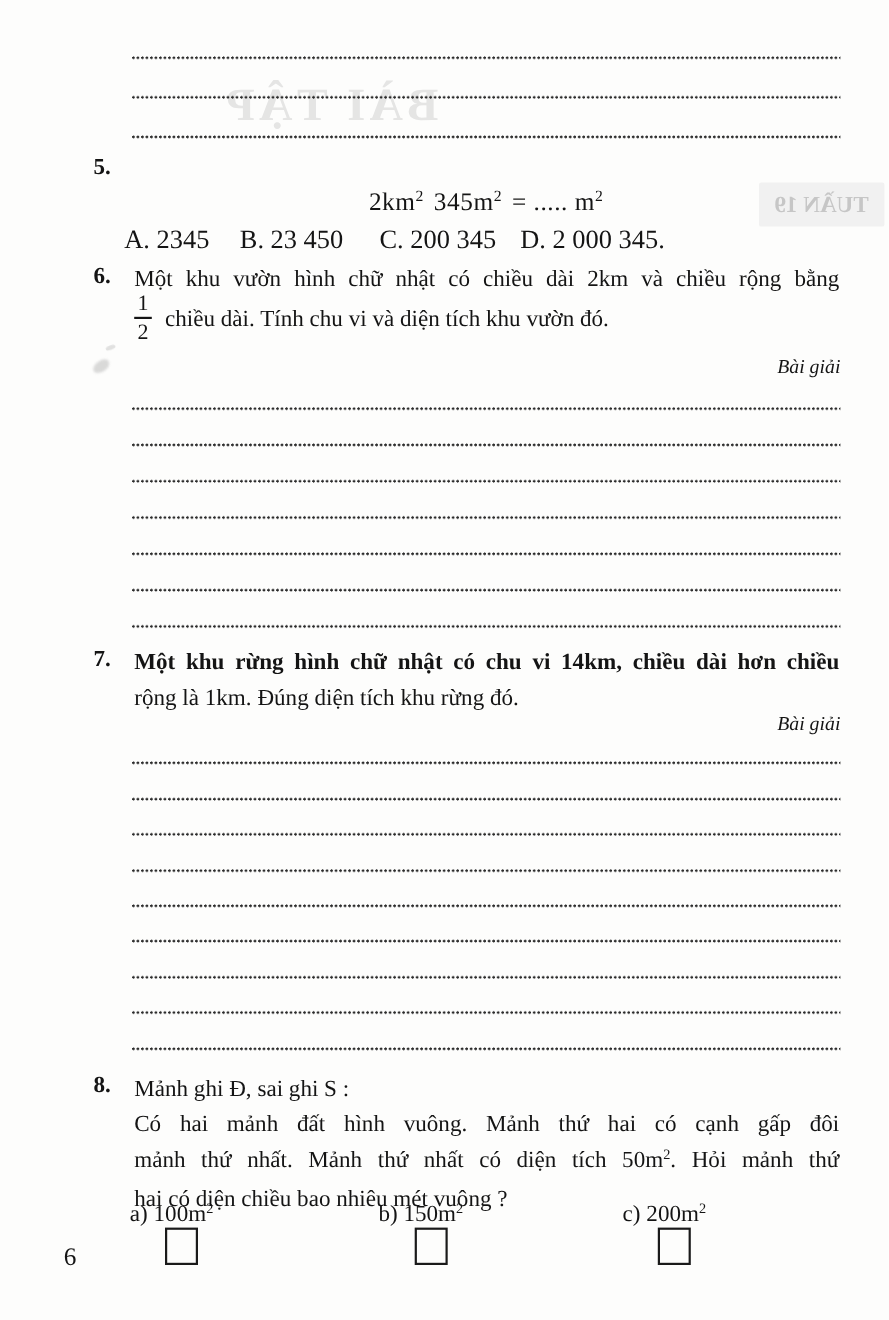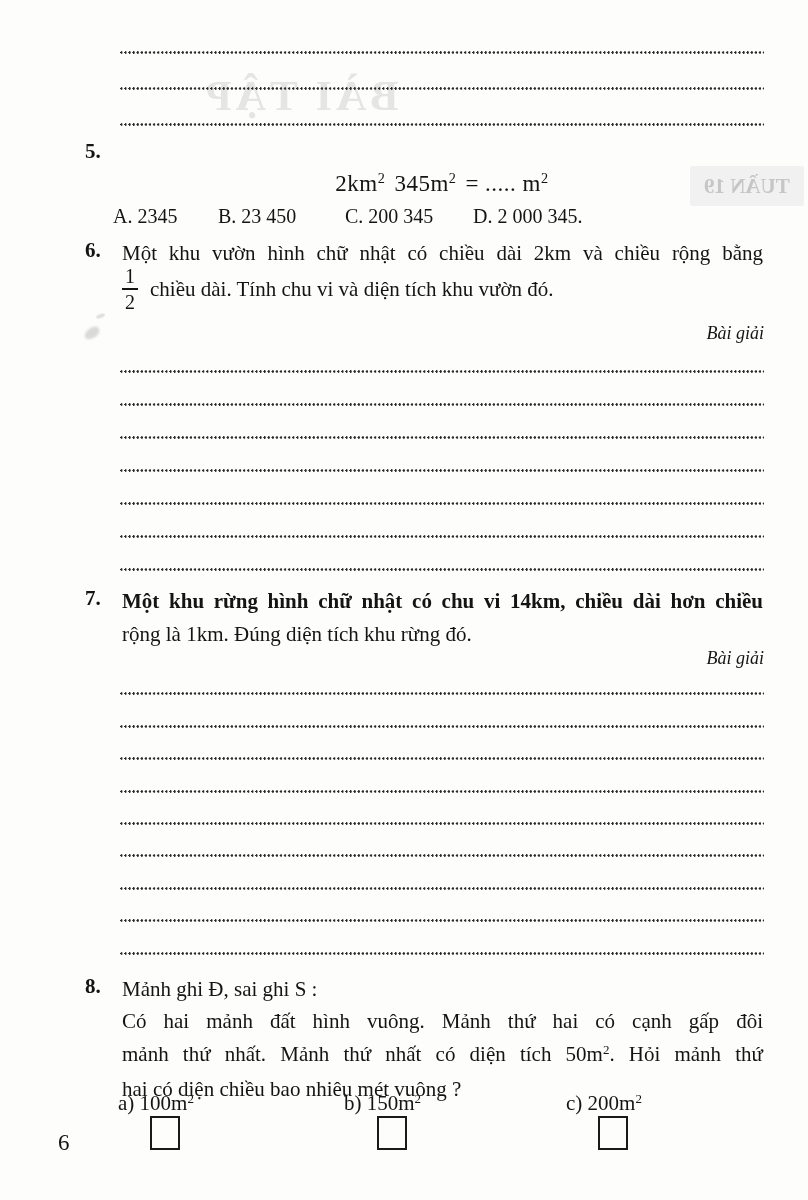--- a/index.html
+++ b/index.html
@@ -47,7 +47,7 @@
               border:2.5px solid #1a1a1a; margin-left:19px; background:transparent; }
 
   
-  .option { font-size:20px; white-space:nowrap; }
+  .option { font-size:24px; white-space:nowrap; }
 
   
   .bleed-title {

